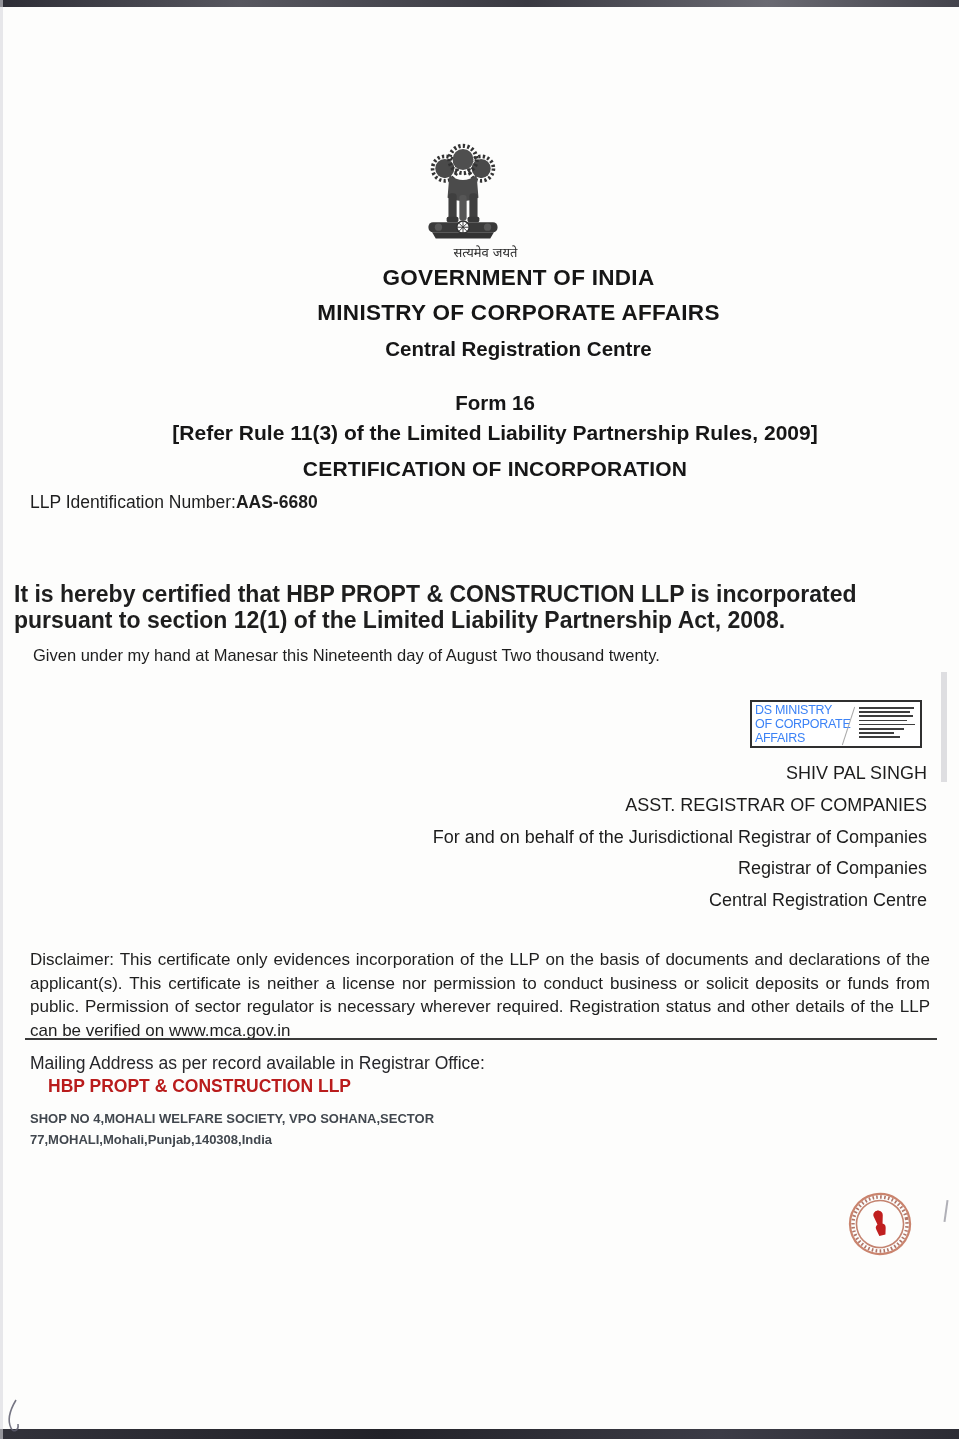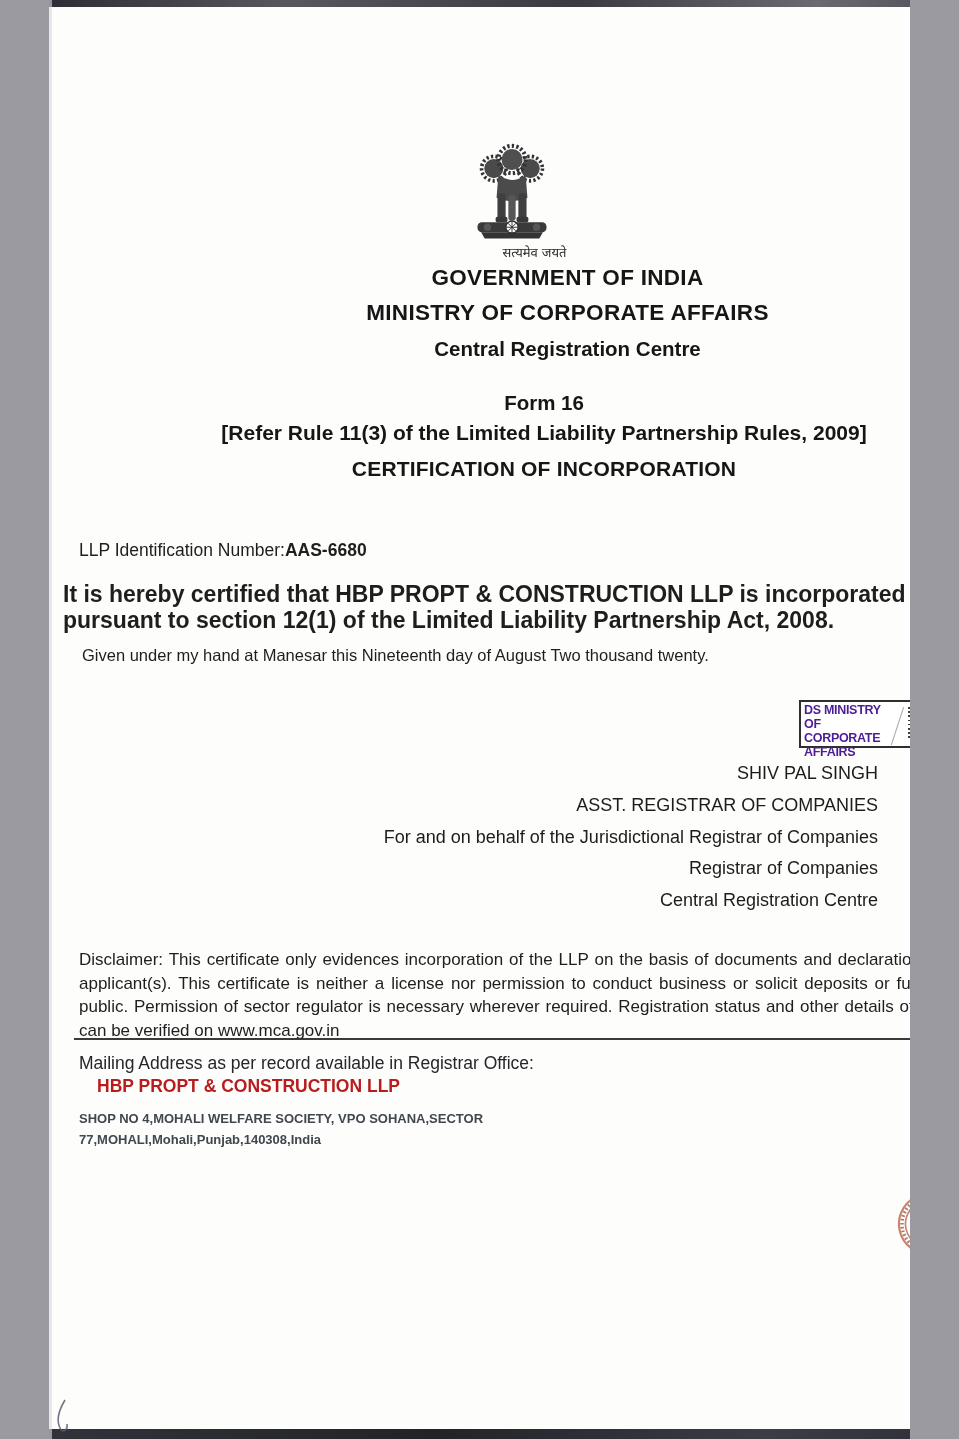--- a/index.html
+++ b/index.html
@@ -5,7 +5,7 @@
   html,body{margin:0;padding:0;background:#9a9aa0;}
   .page{
     position:relative;
-    width:861px;height:1439px;
+    width:959px;height:1439px;
     margin:0 auto;
     background:#fdfdfc;
     overflow:hidden;

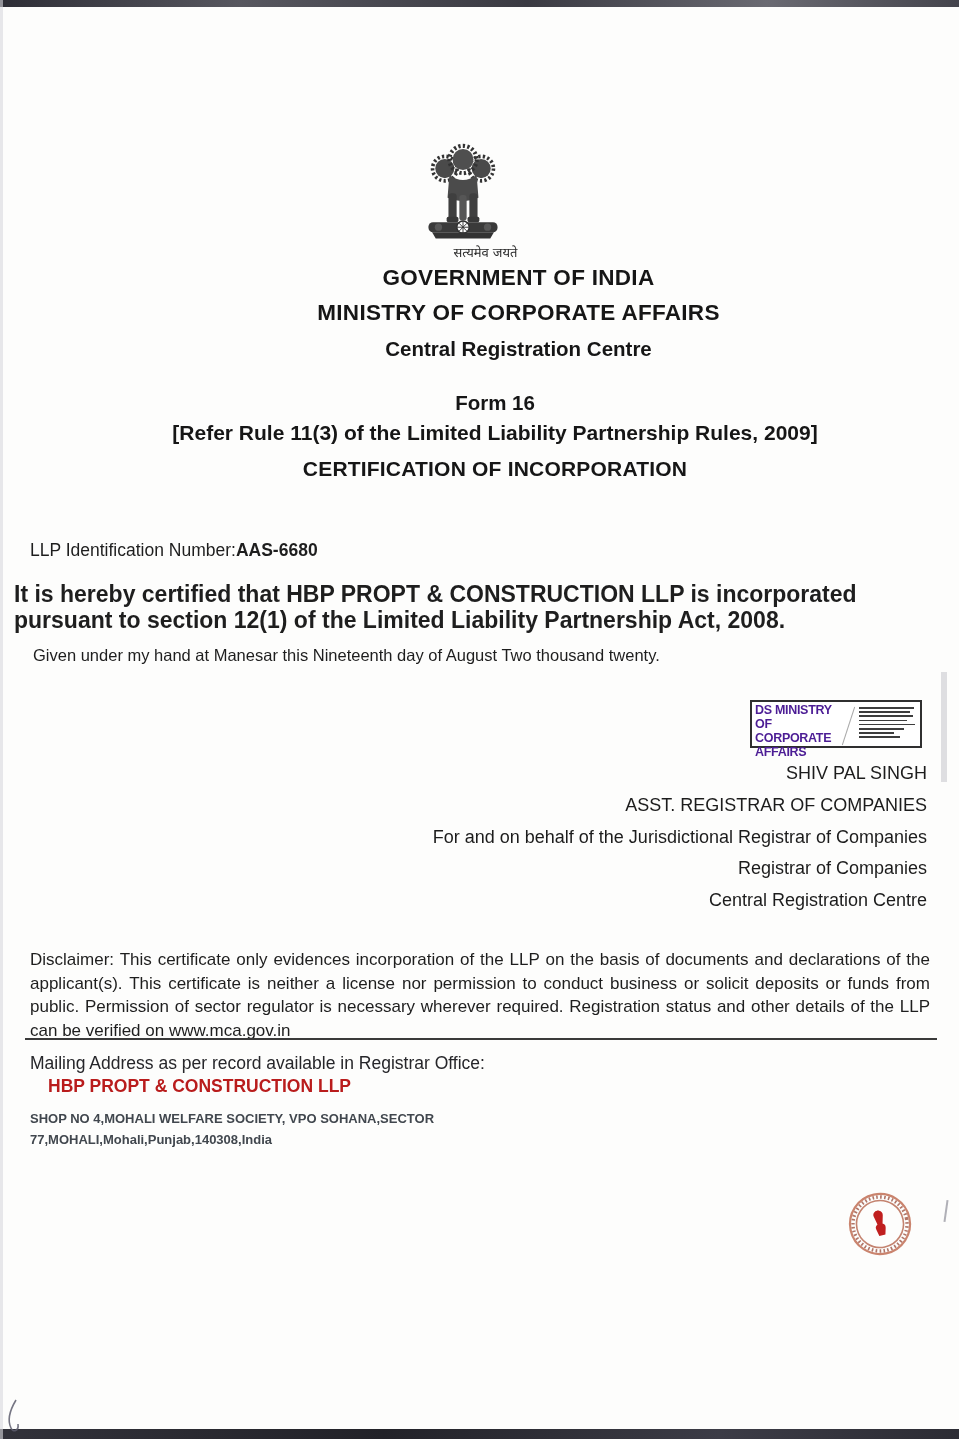--- a/index.html
+++ b/index.html
@@ -35,7 +35,7 @@
   .f-rule{top:421px;font-size:21px;}
   .f-title{top:457px;font-size:21px;letter-spacing:.2px;}
   
-  .llp-line{position:absolute;left:30px;top:540px;font-size:17.5px;text-align:right;}
+  .llp-line{position:absolute;left:30px;top:492px;font-size:17.5px;text-align:right;}
   .llp-line b{font-weight:bold;}
   .cert-par{position:absolute;left:14px;top:559px;width:900px;font-size:23px;line-height:25.5px;font-weight:bold;}
   .given-line{position:absolute;left:33px;top:646px;font-size:16.5px;}

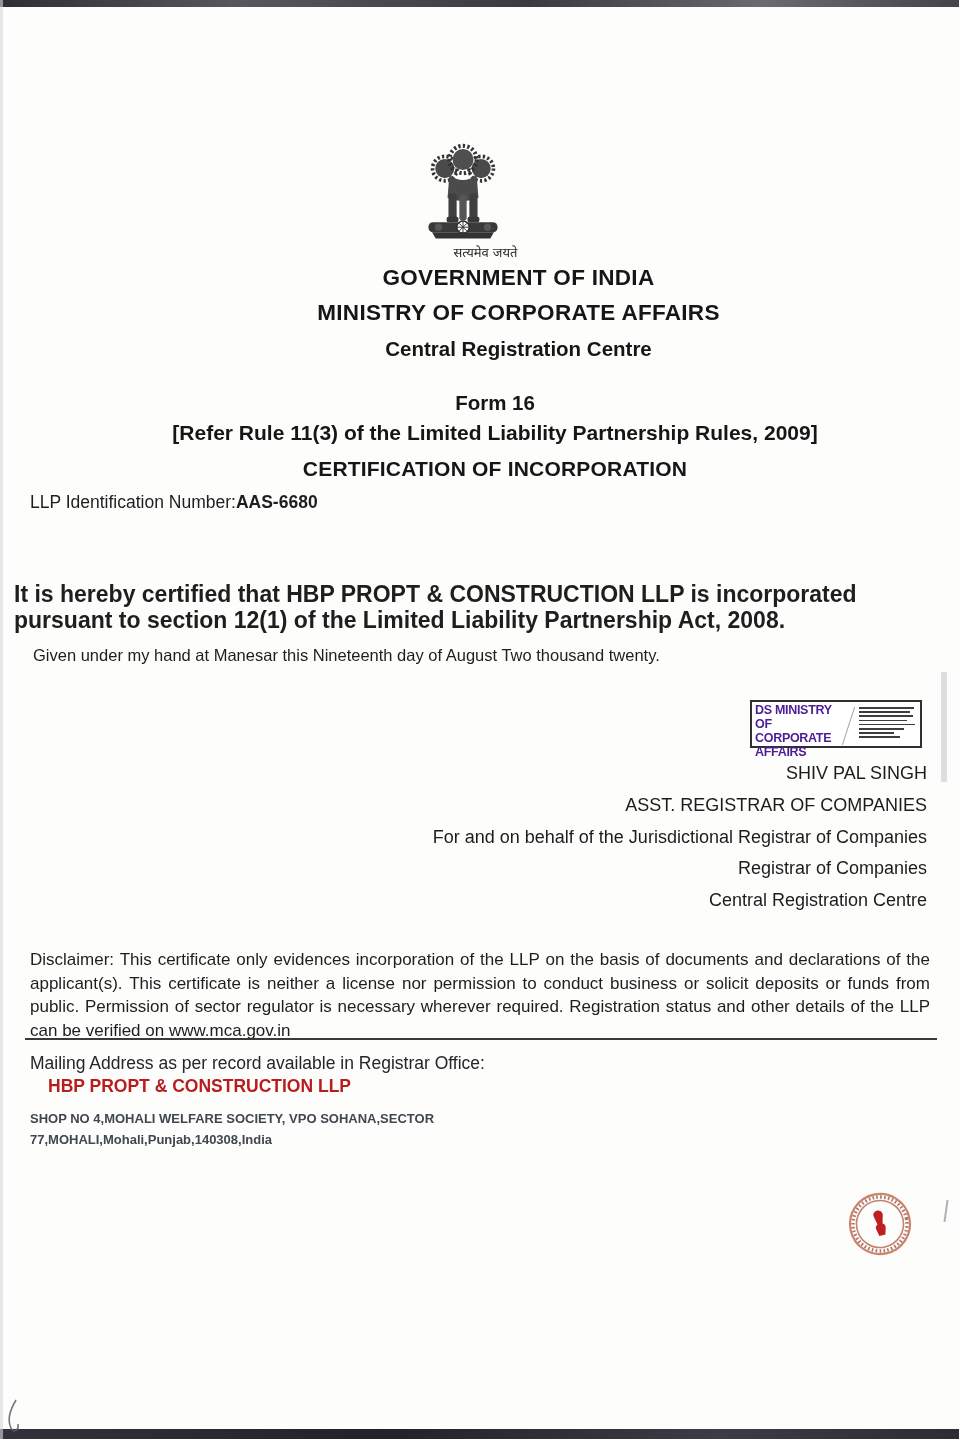--- a/index.html
+++ b/index.html
@@ -42,8 +42,8 @@
   
   .stamp{position:absolute;left:750px;top:700px;width:168px;height:44px;
     border:2px solid #2f2f2f;background:#fff;display:flex;}
-  .stamp-label{width:96px;padding:1px 0 0 3px;font-weight:bold;font-size:12.5px;line-height:14px;
-    letter-spacing:-.3px;color:#4c1d95;}
+  .stamp-label{width:96px;padding:1px 0 0 3px;font-weight:normal;font-size:12.5px;line-height:14px;
+    letter-spacing:-.3px;color:#3b82f6;}
   .stamp-slash{position:absolute;left:96px;top:4px;width:1px;height:40px;background:#aaa;transform:rotate(18deg);}
   .stamp-fine{flex:1;padding:5px 3px 0 8px;}
   .stamp-fine i{display:block;height:1.6px;background:#3d3d3d;margin-bottom:2.6px;}

